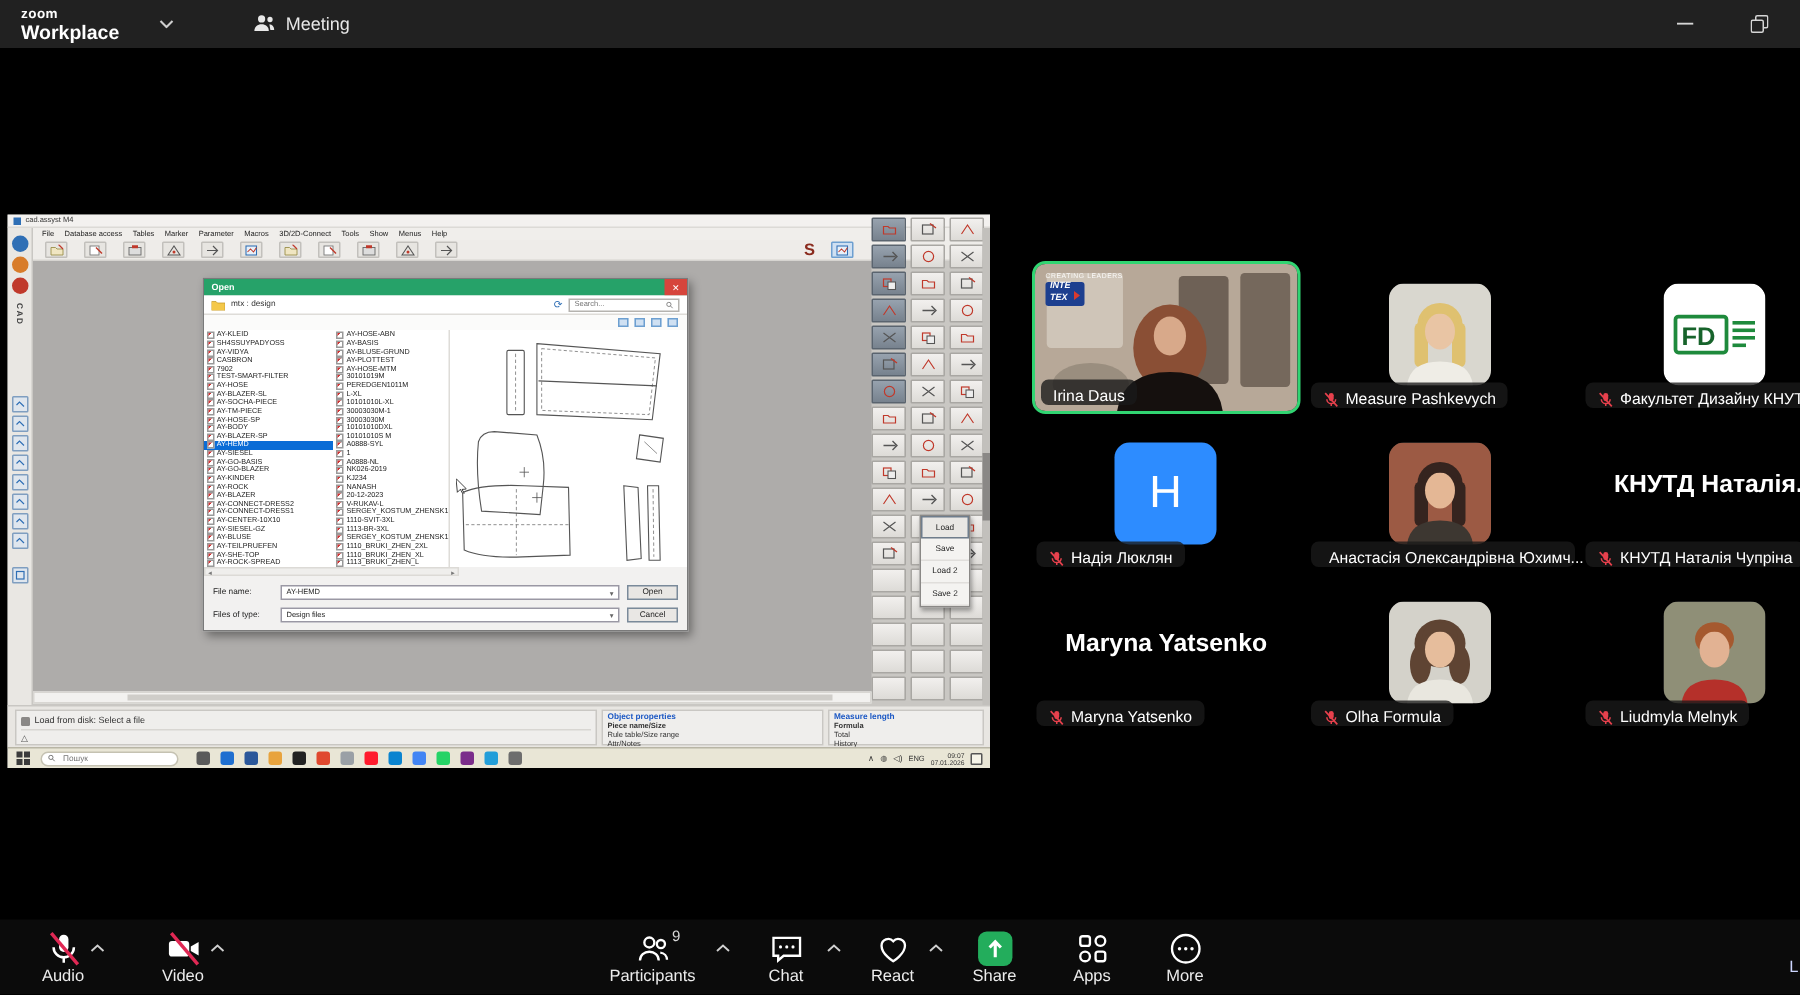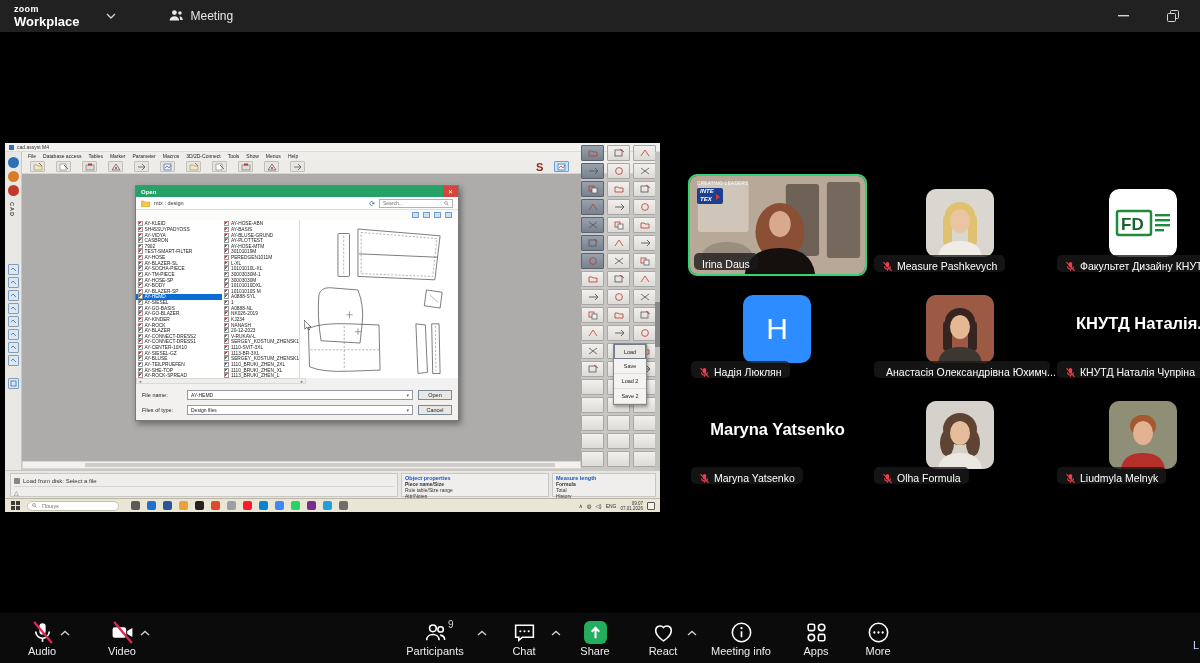--- a/index.html
+++ b/index.html
@@ -1172,24 +1172,24 @@
         <div class="ctl" style="width:68px">
     <div class="ctl-ico">
             <svg width="25" height="25" viewBox="0 0 24 24">
-              <rect x="1" y="1" width="22" height="22" rx="5.5" fill="var(--share_green)"></rect>
-              <path d="M12 17.5V8M8.4 11.2L12 7.5l3.6 3.7" stroke="#fff" stroke-width="2" fill="none"></path>
-            </svg>
-          </div>
-
-    <div class="ctl-label">Share</div>
+              <path d="M12 20s-7.5-4.6-7.5-10A4.3 4.3 0 0 1 12 7.2 4.3 4.3 0 0 1 19.5 10c0 5.4-7.5 10-7.5 10z" stroke="#fff" fill="none" stroke-width="1.5"></path>
+            </svg>
+          </div>
+
+    <span class="ctl-chev"><svg width="10" height="6" viewBox="0 0 10 6">
+              <path d="M1 5l4-3.6L9 5" stroke="#cfcfcf" stroke-width="1.3" fill="none"></path>
+            </svg></span>
+    <div class="ctl-label">React</div>
   </div>
         <div class="ctl" style="width:68px">
     <div class="ctl-ico">
             <svg width="25" height="25" viewBox="0 0 24 24">
-              <path d="M12 20s-7.5-4.6-7.5-10A4.3 4.3 0 0 1 12 7.2 4.3 4.3 0 0 1 19.5 10c0 5.4-7.5 10-7.5 10z" stroke="#fff" fill="none" stroke-width="1.5"></path>
-            </svg>
-          </div>
-
-    <span class="ctl-chev"><svg width="10" height="6" viewBox="0 0 10 6">
-              <path d="M1 5l4-3.6L9 5" stroke="#cfcfcf" stroke-width="1.3" fill="none"></path>
-            </svg></span>
-    <div class="ctl-label">React</div>
+              <rect x="1" y="1" width="22" height="22" rx="5.5" fill="var(--share_green)"></rect>
+              <path d="M12 17.5V8M8.4 11.2L12 7.5l3.6 3.7" stroke="#fff" stroke-width="2" fill="none"></path>
+            </svg>
+          </div>
+
+    <div class="ctl-label">Share</div>
   </div>
         <div class="ctl" style="width:88px">
     <div class="ctl-ico">

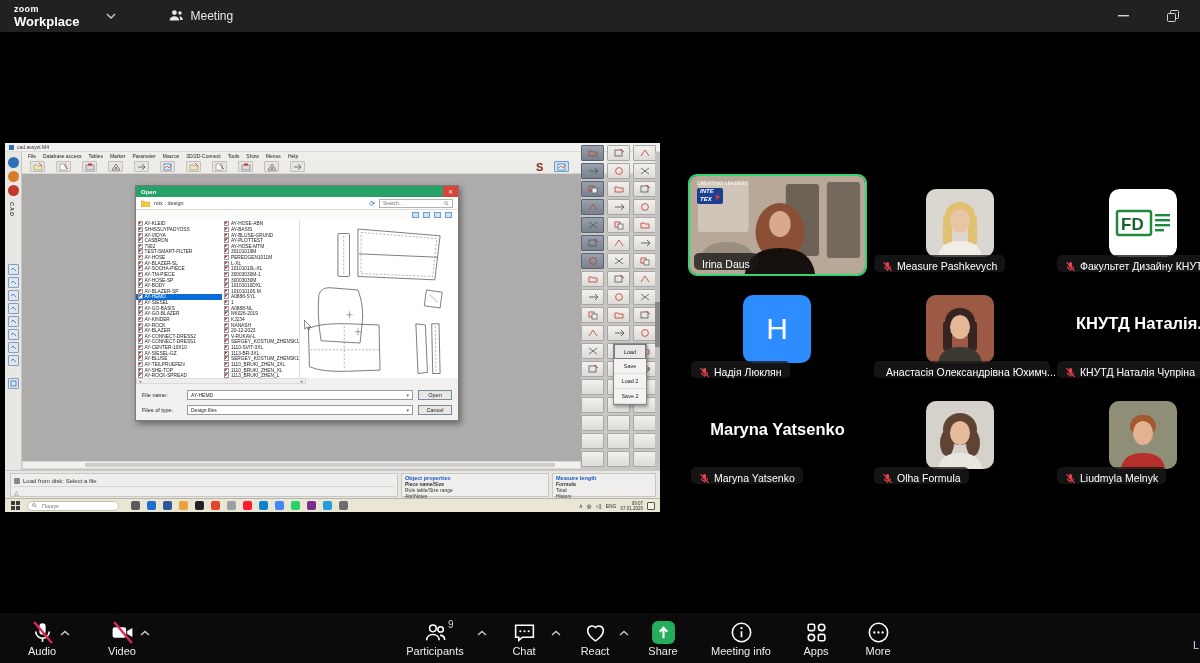--- a/index.html
+++ b/index.html
@@ -1191,17 +1191,6 @@
 
     <div class="ctl-label">Share</div>
   </div>
-        <div class="ctl" style="width:88px">
-    <div class="ctl-ico">
-            <svg width="25" height="25" viewBox="0 0 24 24">
-              <circle cx="12" cy="12" r="8.8" stroke="#fff" fill="none" stroke-width="1.5"></circle>
-              <circle cx="12" cy="7.8" r="1.1" fill="#fff"></circle>
-              <line x1="12" y1="10.8" x2="12" y2="16.5" stroke="#fff" stroke-width="1.6"></line>
-            </svg>
-          </div>
-
-    <div class="ctl-label">Meeting info</div>
-  </div>
         <div class="ctl" style="width:62px">
     <div class="ctl-ico">
             <svg width="25" height="25" viewBox="0 0 24 24">

